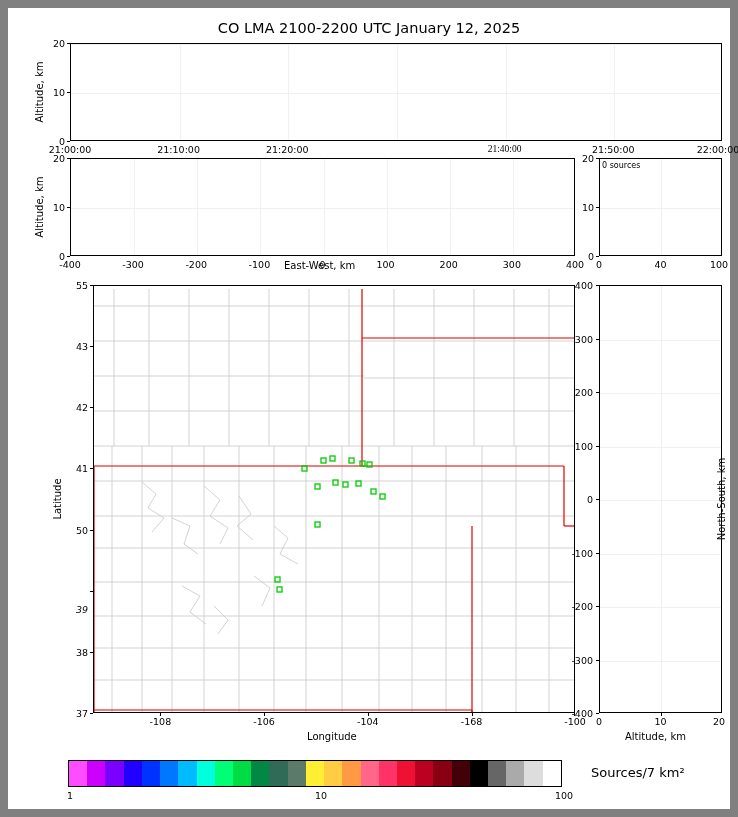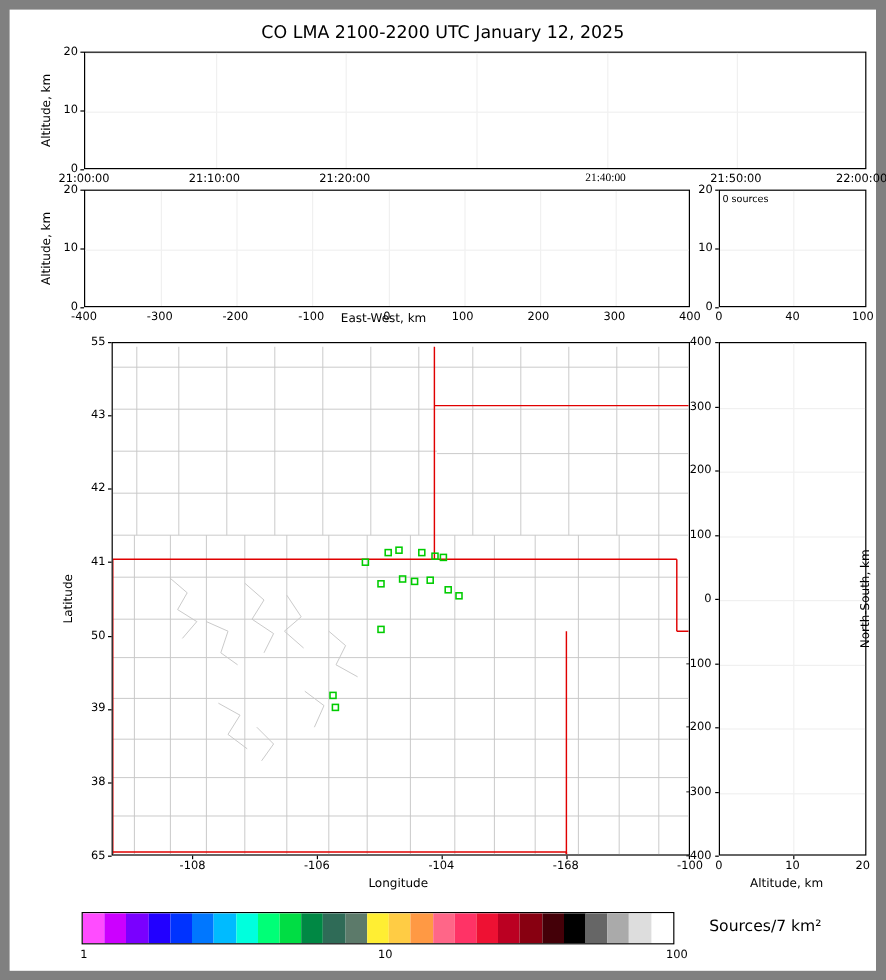--- a/index.html
+++ b/index.html
@@ -269,7 +269,7 @@
 
   <div class="lbl lbl-y" style="left:60px; top:705px; width:20px;">65</div>
   <div class="lbl lbl-y" style="left:60px; top:643.9px; width:20px;">38</div>
-  <div class="lbl lbl-y" style="left:60px; top:582px; width:20px;">39</div>
+  <div class="lbl lbl-y" style="left:60px; top:601px; width:20px;font-style:italic;">39</div>
   <div class="lbl lbl-y" style="left:60px; top:521.6px; width:20px;">50</div>
   <div class="lbl lbl-y" style="left:60px; top:460.4px; width:20px;">41</div>
   <div class="lbl lbl-y" style="left:60px; top:399.3px; width:20px;">42</div>

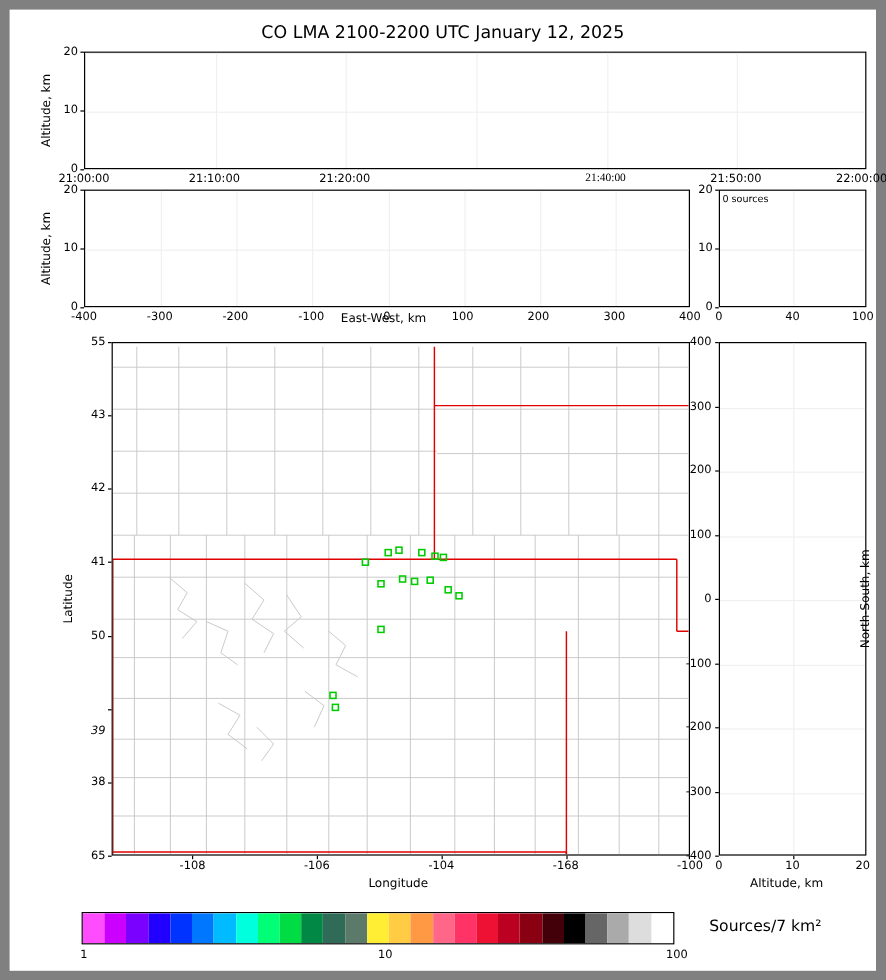--- a/index.html
+++ b/index.html
@@ -267,7 +267,7 @@
     </svg>
   </div>
 
-  <div class="lbl lbl-y" style="left:60px; top:705px; width:20px;">65</div>
+  <div class="lbl lbl-y" style="left:60px; top:705px; width:20px;">37</div>
   <div class="lbl lbl-y" style="left:60px; top:643.9px; width:20px;">38</div>
   <div class="lbl lbl-y" style="left:60px; top:601px; width:20px;font-style:italic;">39</div>
   <div class="lbl lbl-y" style="left:60px; top:521.6px; width:20px;">50</div>

